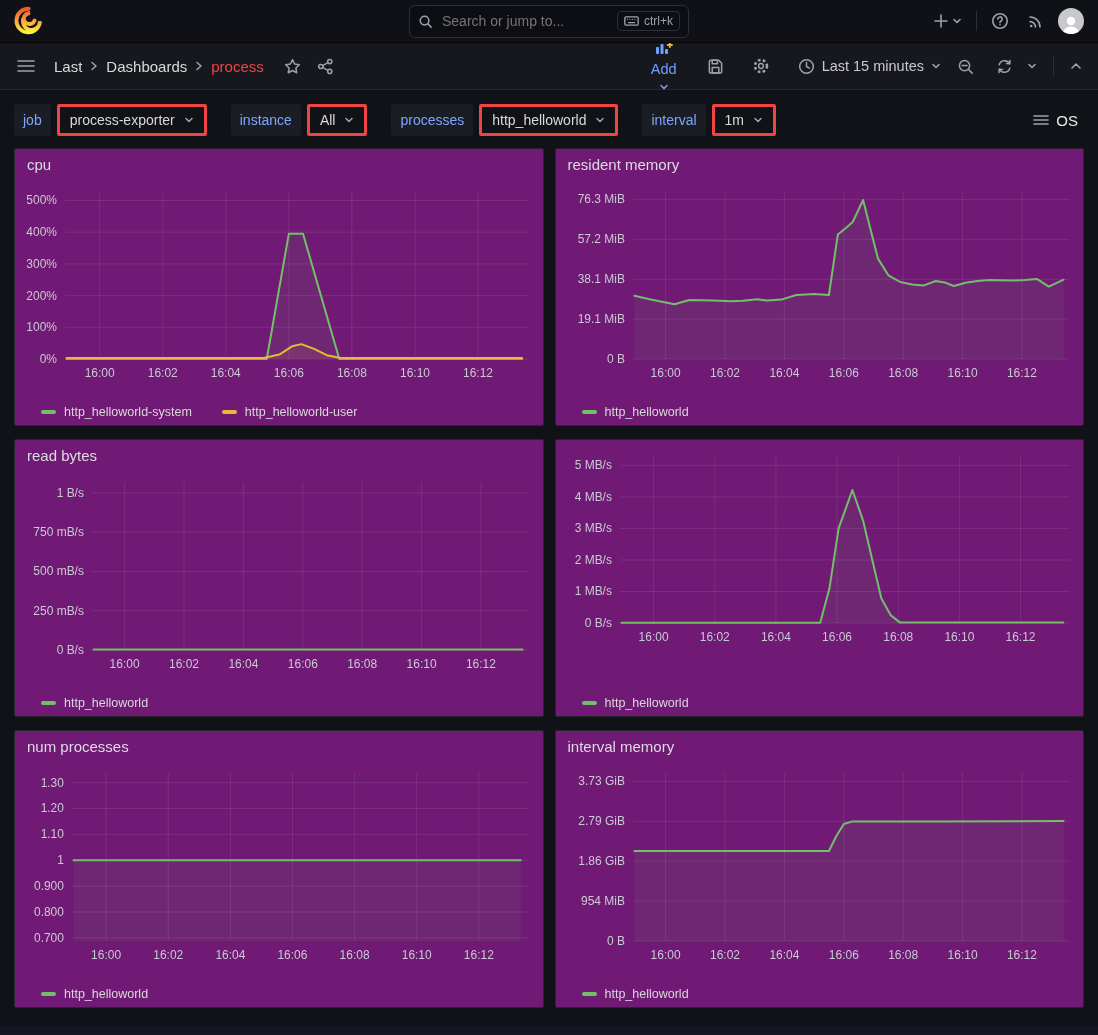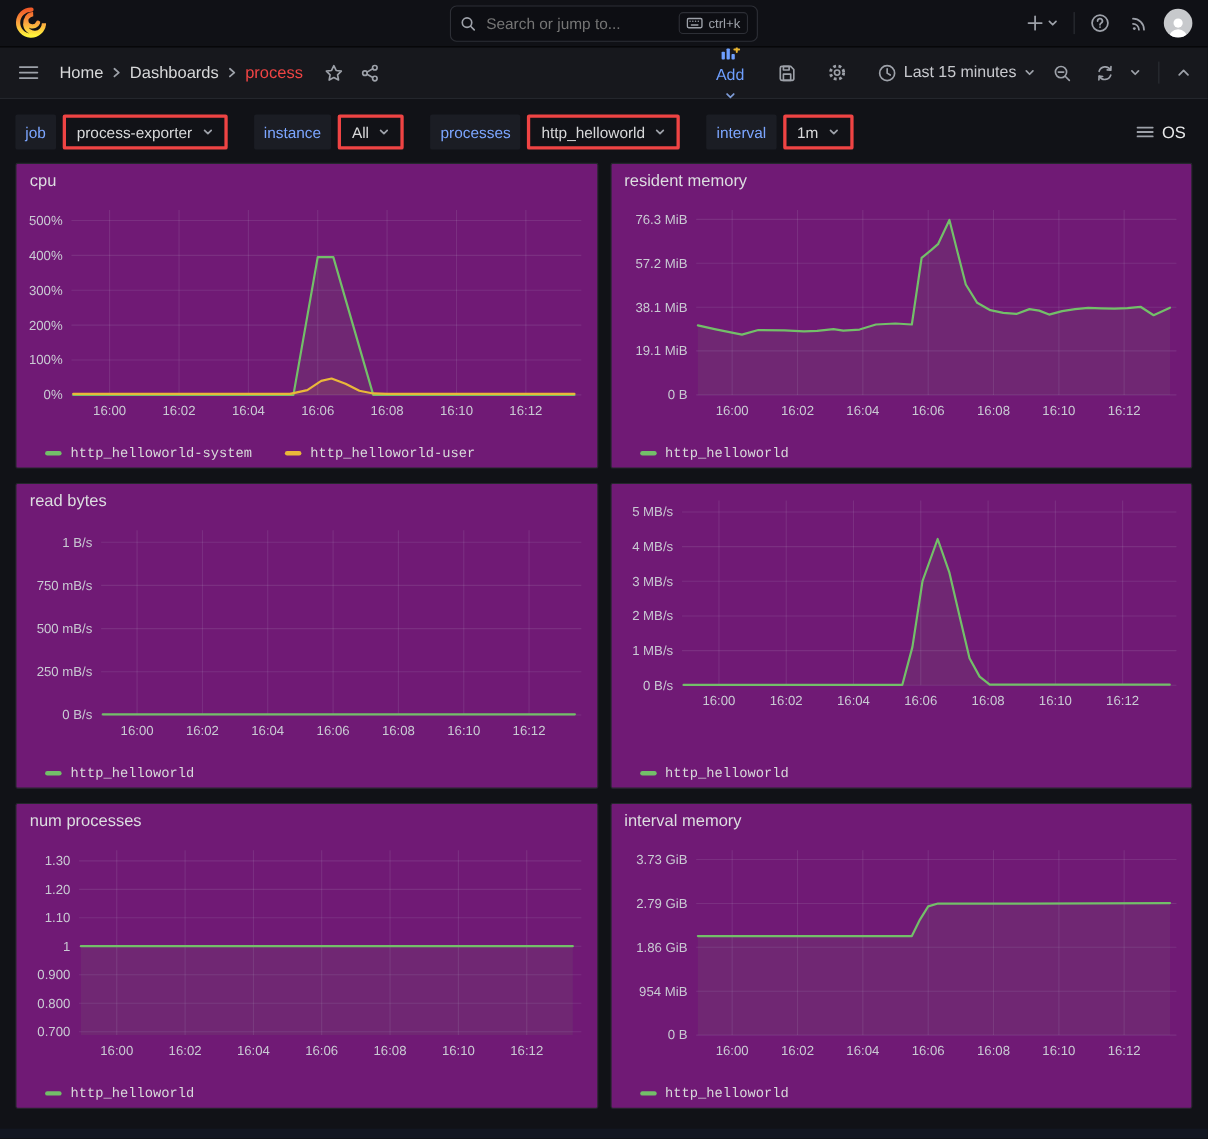--- a/index.html
+++ b/index.html
@@ -123,7 +123,7 @@
       </svg>
   </button>
   <nav class="crumbs">
-    <span class="crumb">Home</span>
+    <span class="crumb">Last</span>
     <svg class="icon crumb-sep" width="8" height="10" viewBox="0 0 8 10">
         <polyline points="2,1.5 6,5 2,8.5"></polyline>
       </svg>

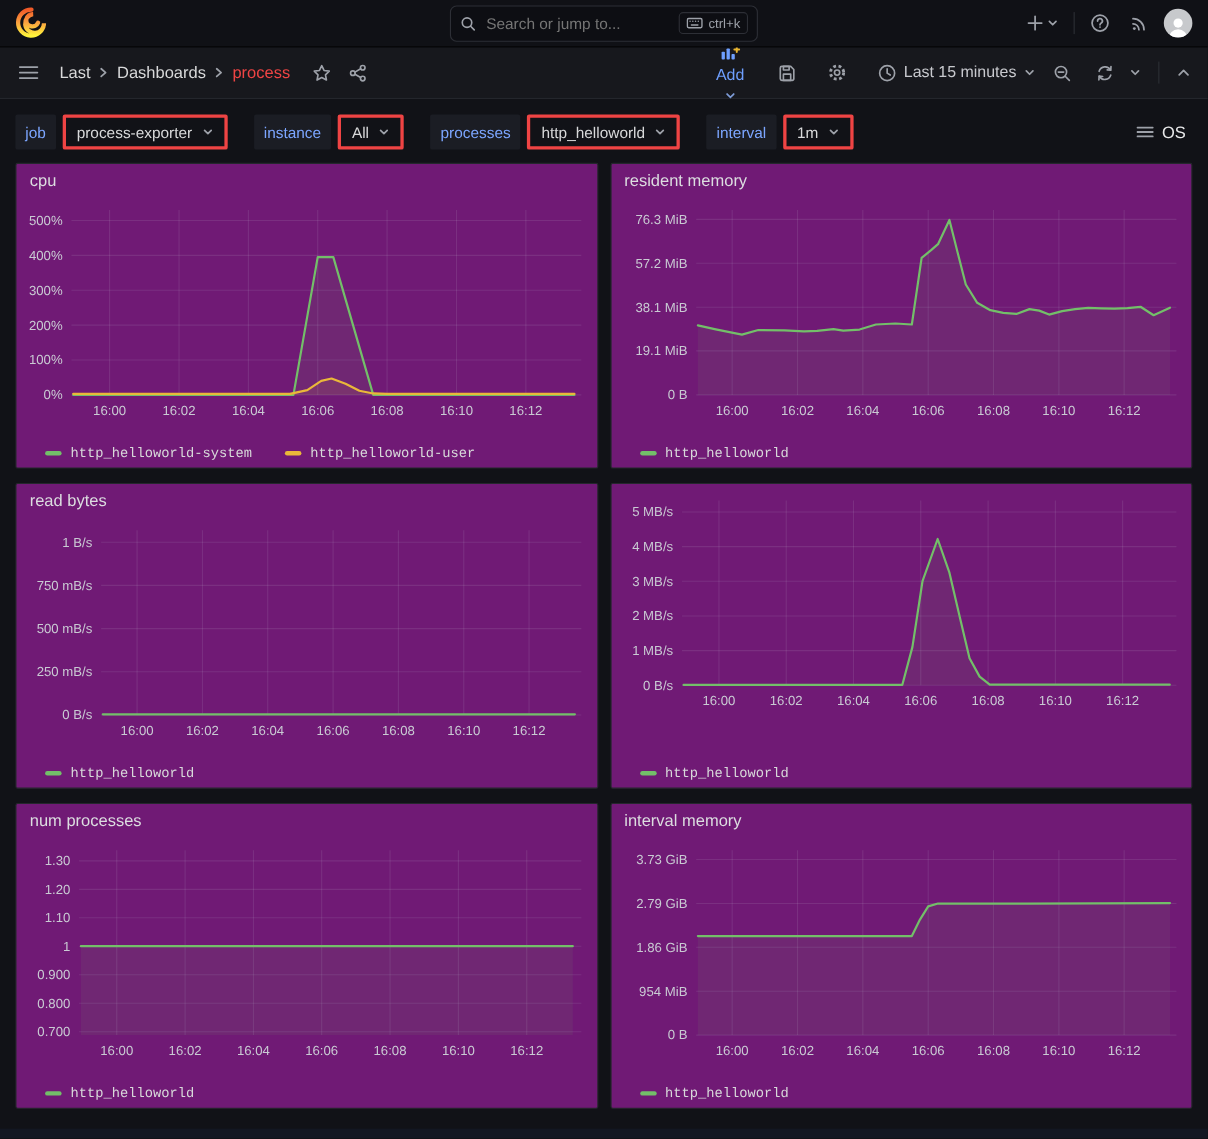--- a/index.html
+++ b/index.html
@@ -37,7 +37,7 @@
   .chart{flex:0 0 auto;}
   .grid{stroke:rgba(204,204,220,0.12);stroke-width:1;}
   .tick{fill:#c9cad3;font-size:12px;font-family:"Liberation Sans",sans-serif;}
-  .legend{margin-top:auto;display:flex;align-items:center;gap:30px;padding-left:18px;font-size:12.5px;color:#d8d9da;font-family:Liberation Mono, monospace;}
+  .legend{margin-top:auto;display:flex;align-items:center;gap:30px;padding-left:18px;font-size:12.5px;color:#d8d9da;}
   .legend-item{display:flex;align-items:center;gap:8px;cursor:pointer;}
   .legend-item i{display:inline-block;width:15px;height:4px;border-radius:2px;}
   .bottomstrip{position:absolute;left:0;bottom:0;width:100%;height:9px;background:#131722;}

